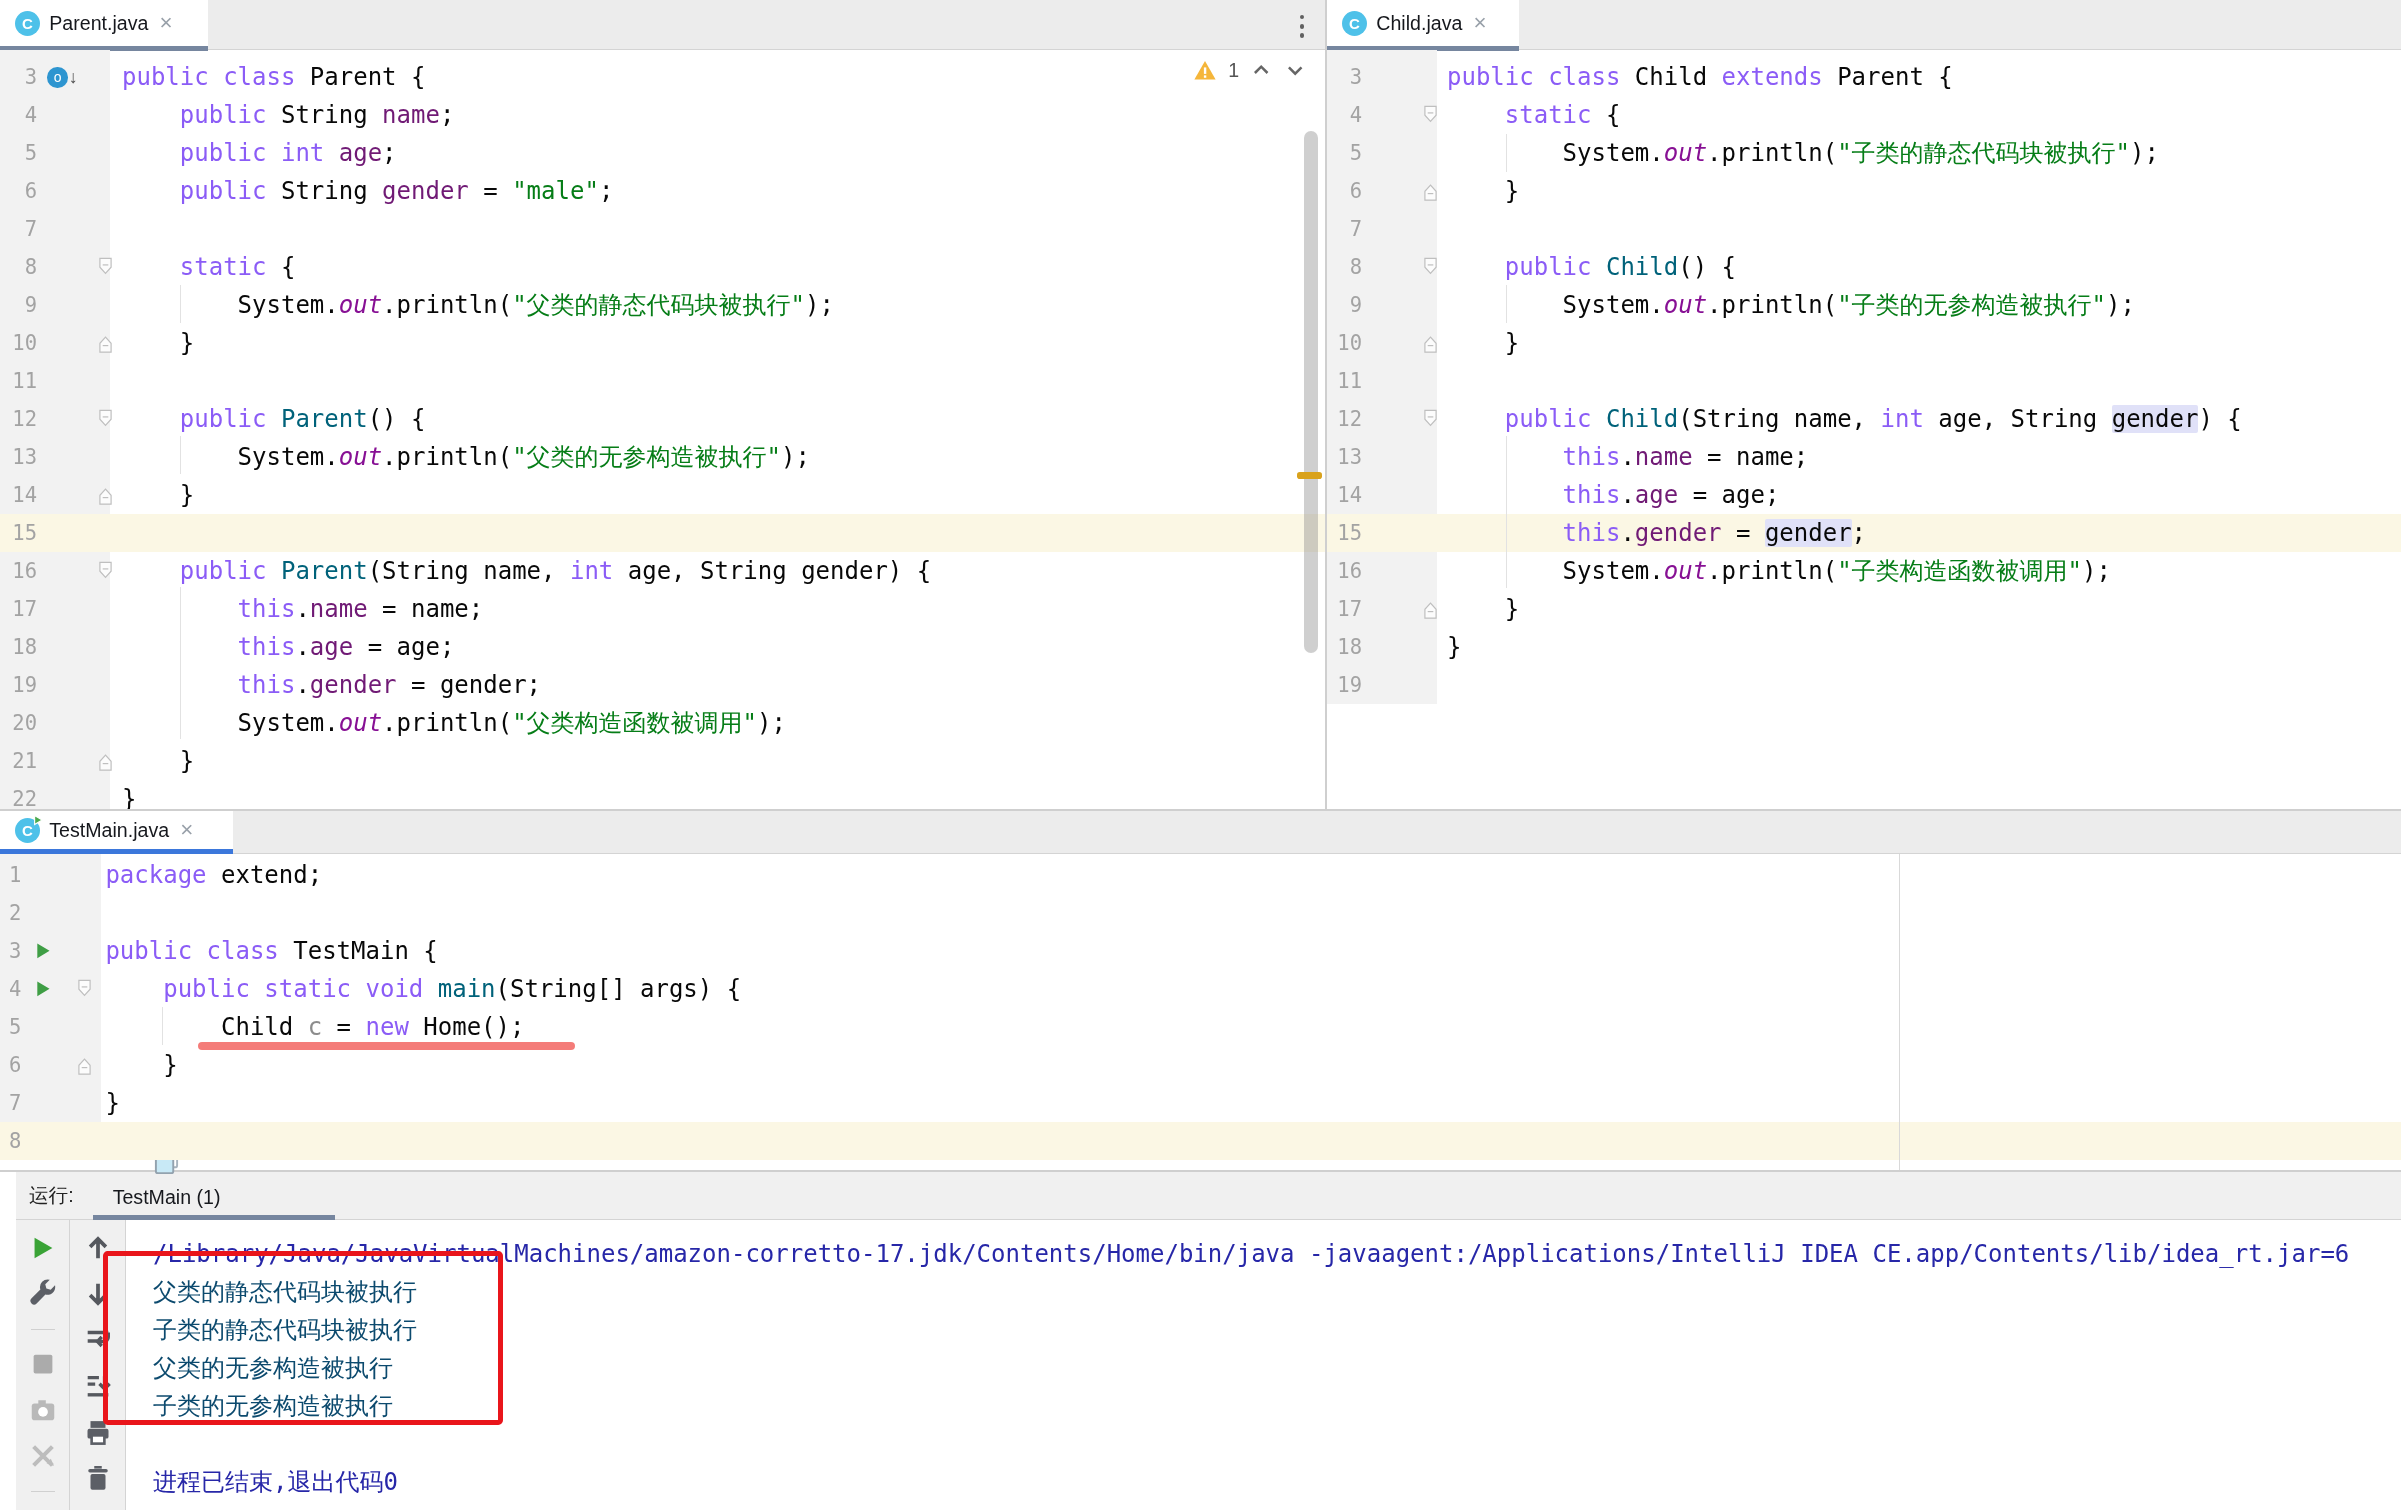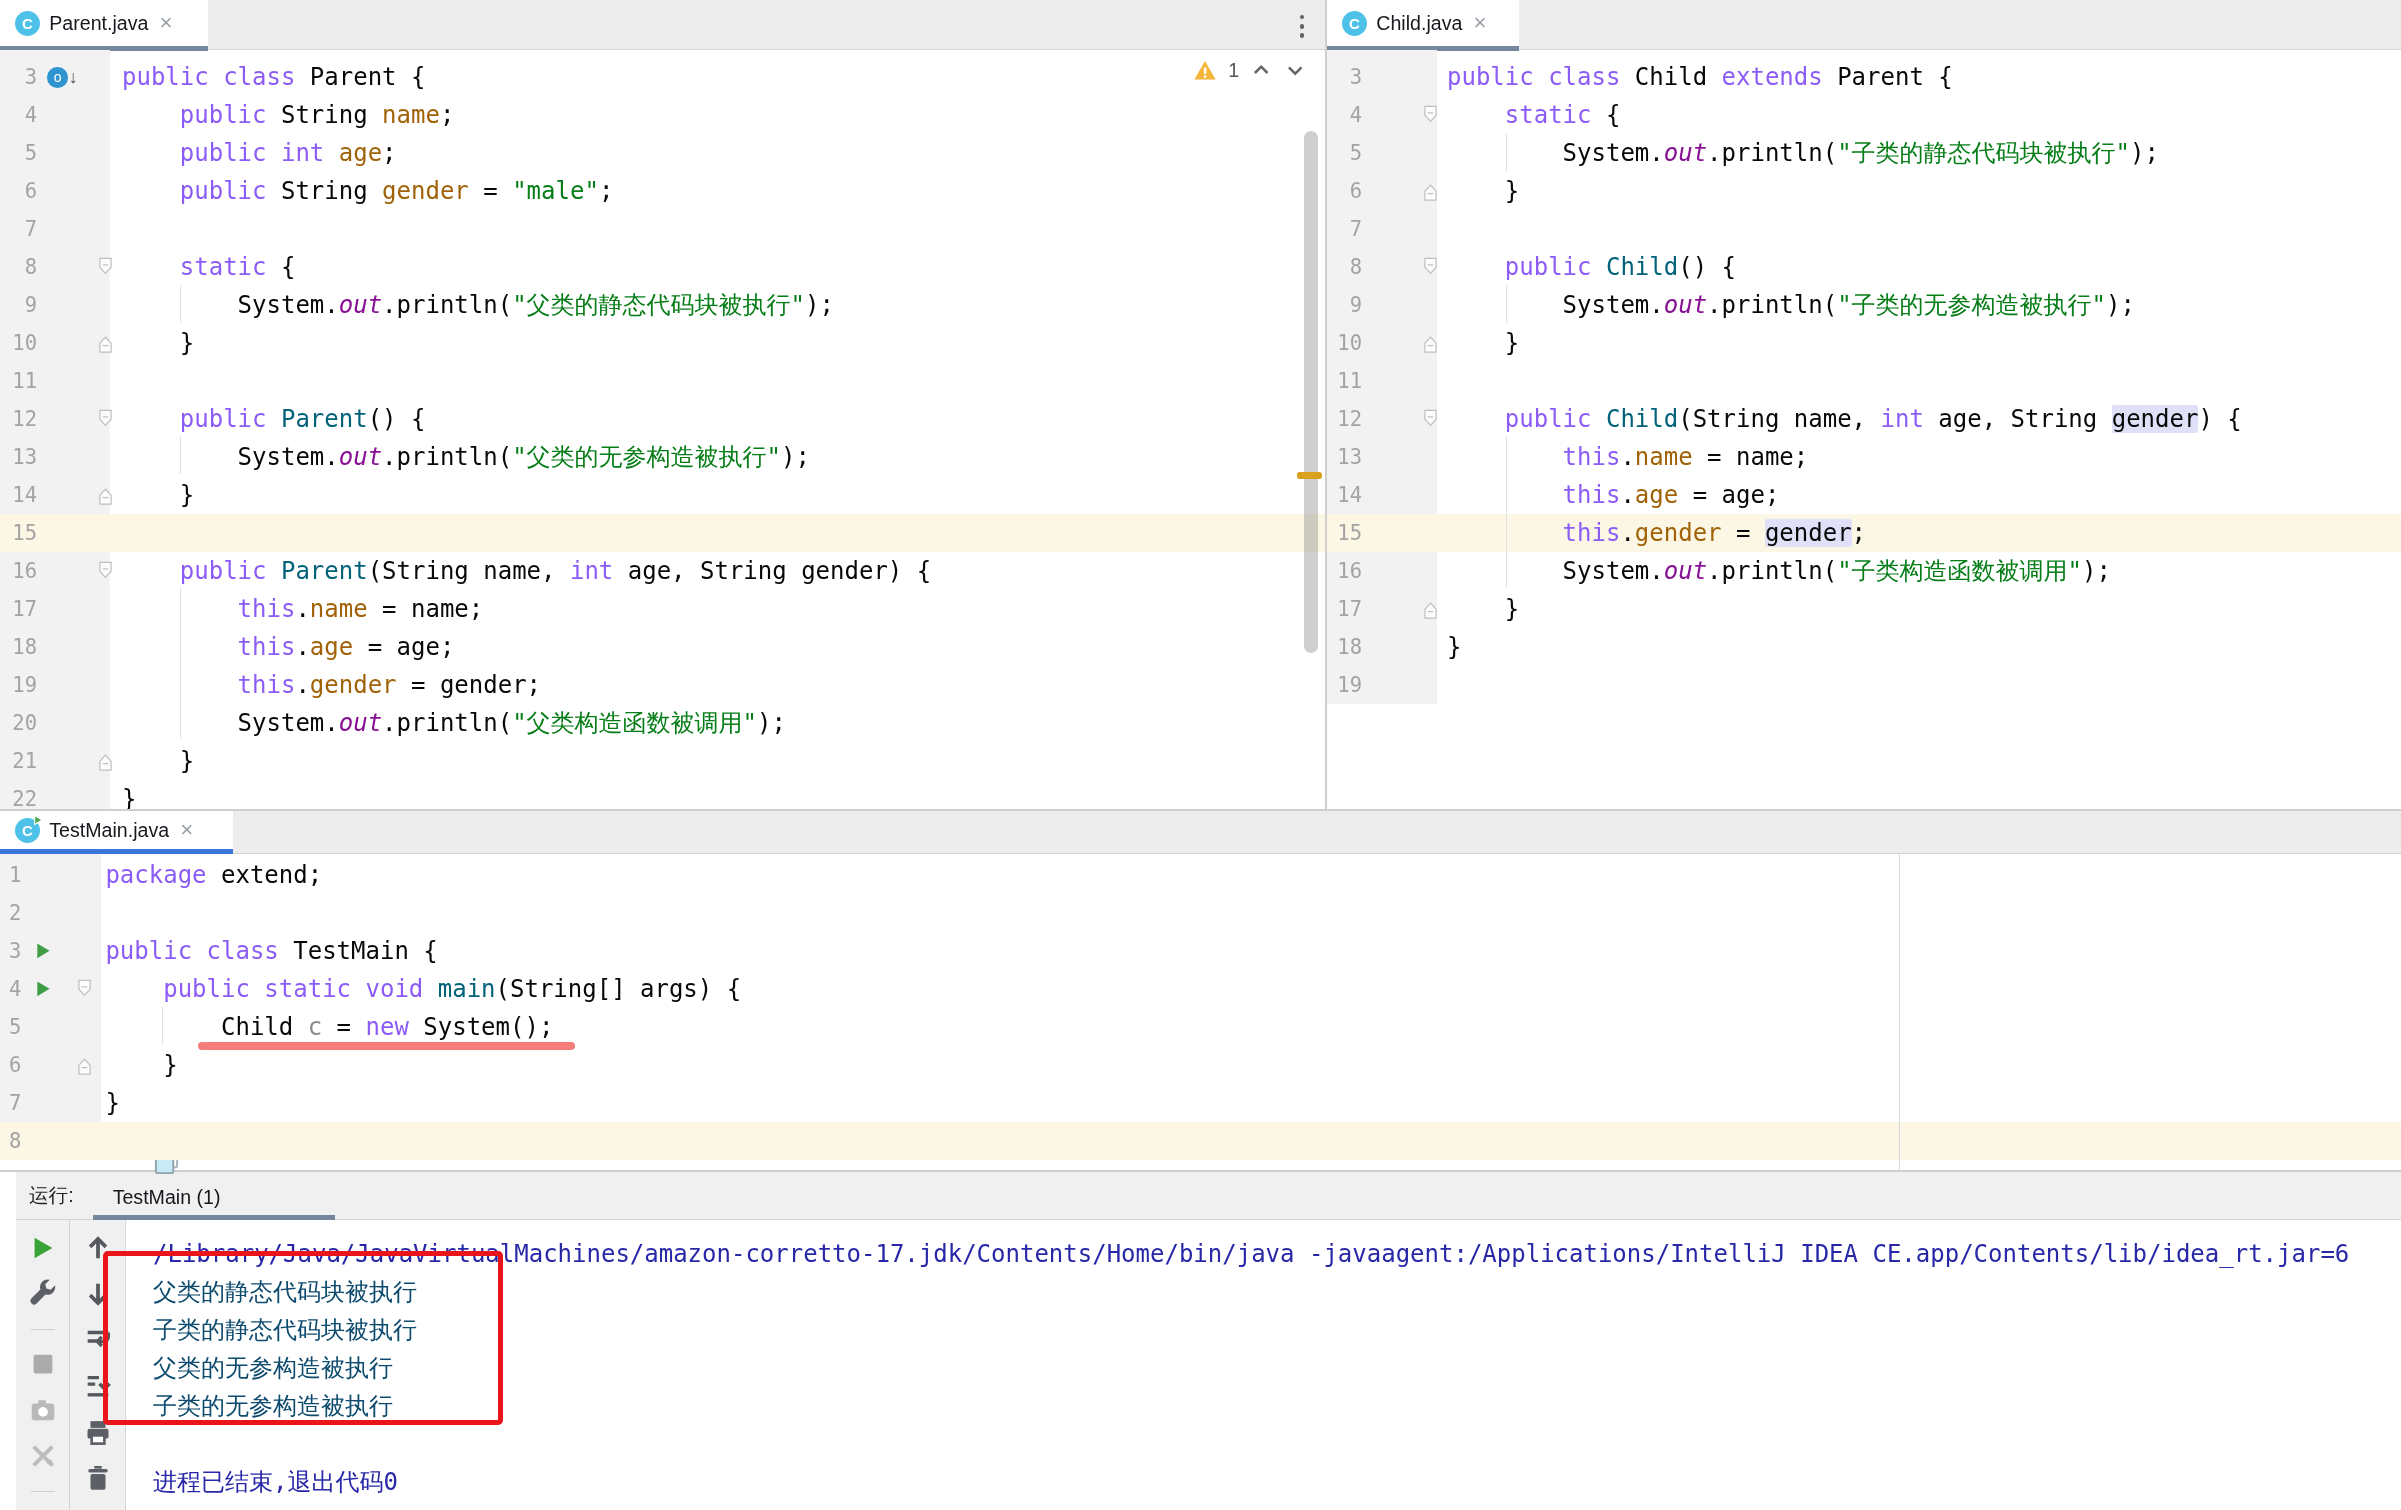--- a/index.html
+++ b/index.html
@@ -48,7 +48,7 @@
   .code{margin:0;font-family:"DejaVu Sans Mono",monospace;font-size:24px;line-height:38px;white-space:pre;color:#080808;}
   .tk-k{color:#8b5cf6;}
   .tk-d{color:#080808;}
-  .tk-f{color:#a16207;}
+  .tk-f{color:#701a75;}
   .tk-s{color:#067d17;}
   .tk-m{color:#00627a;}
   .tk-i{color:#871094;font-style:italic;}

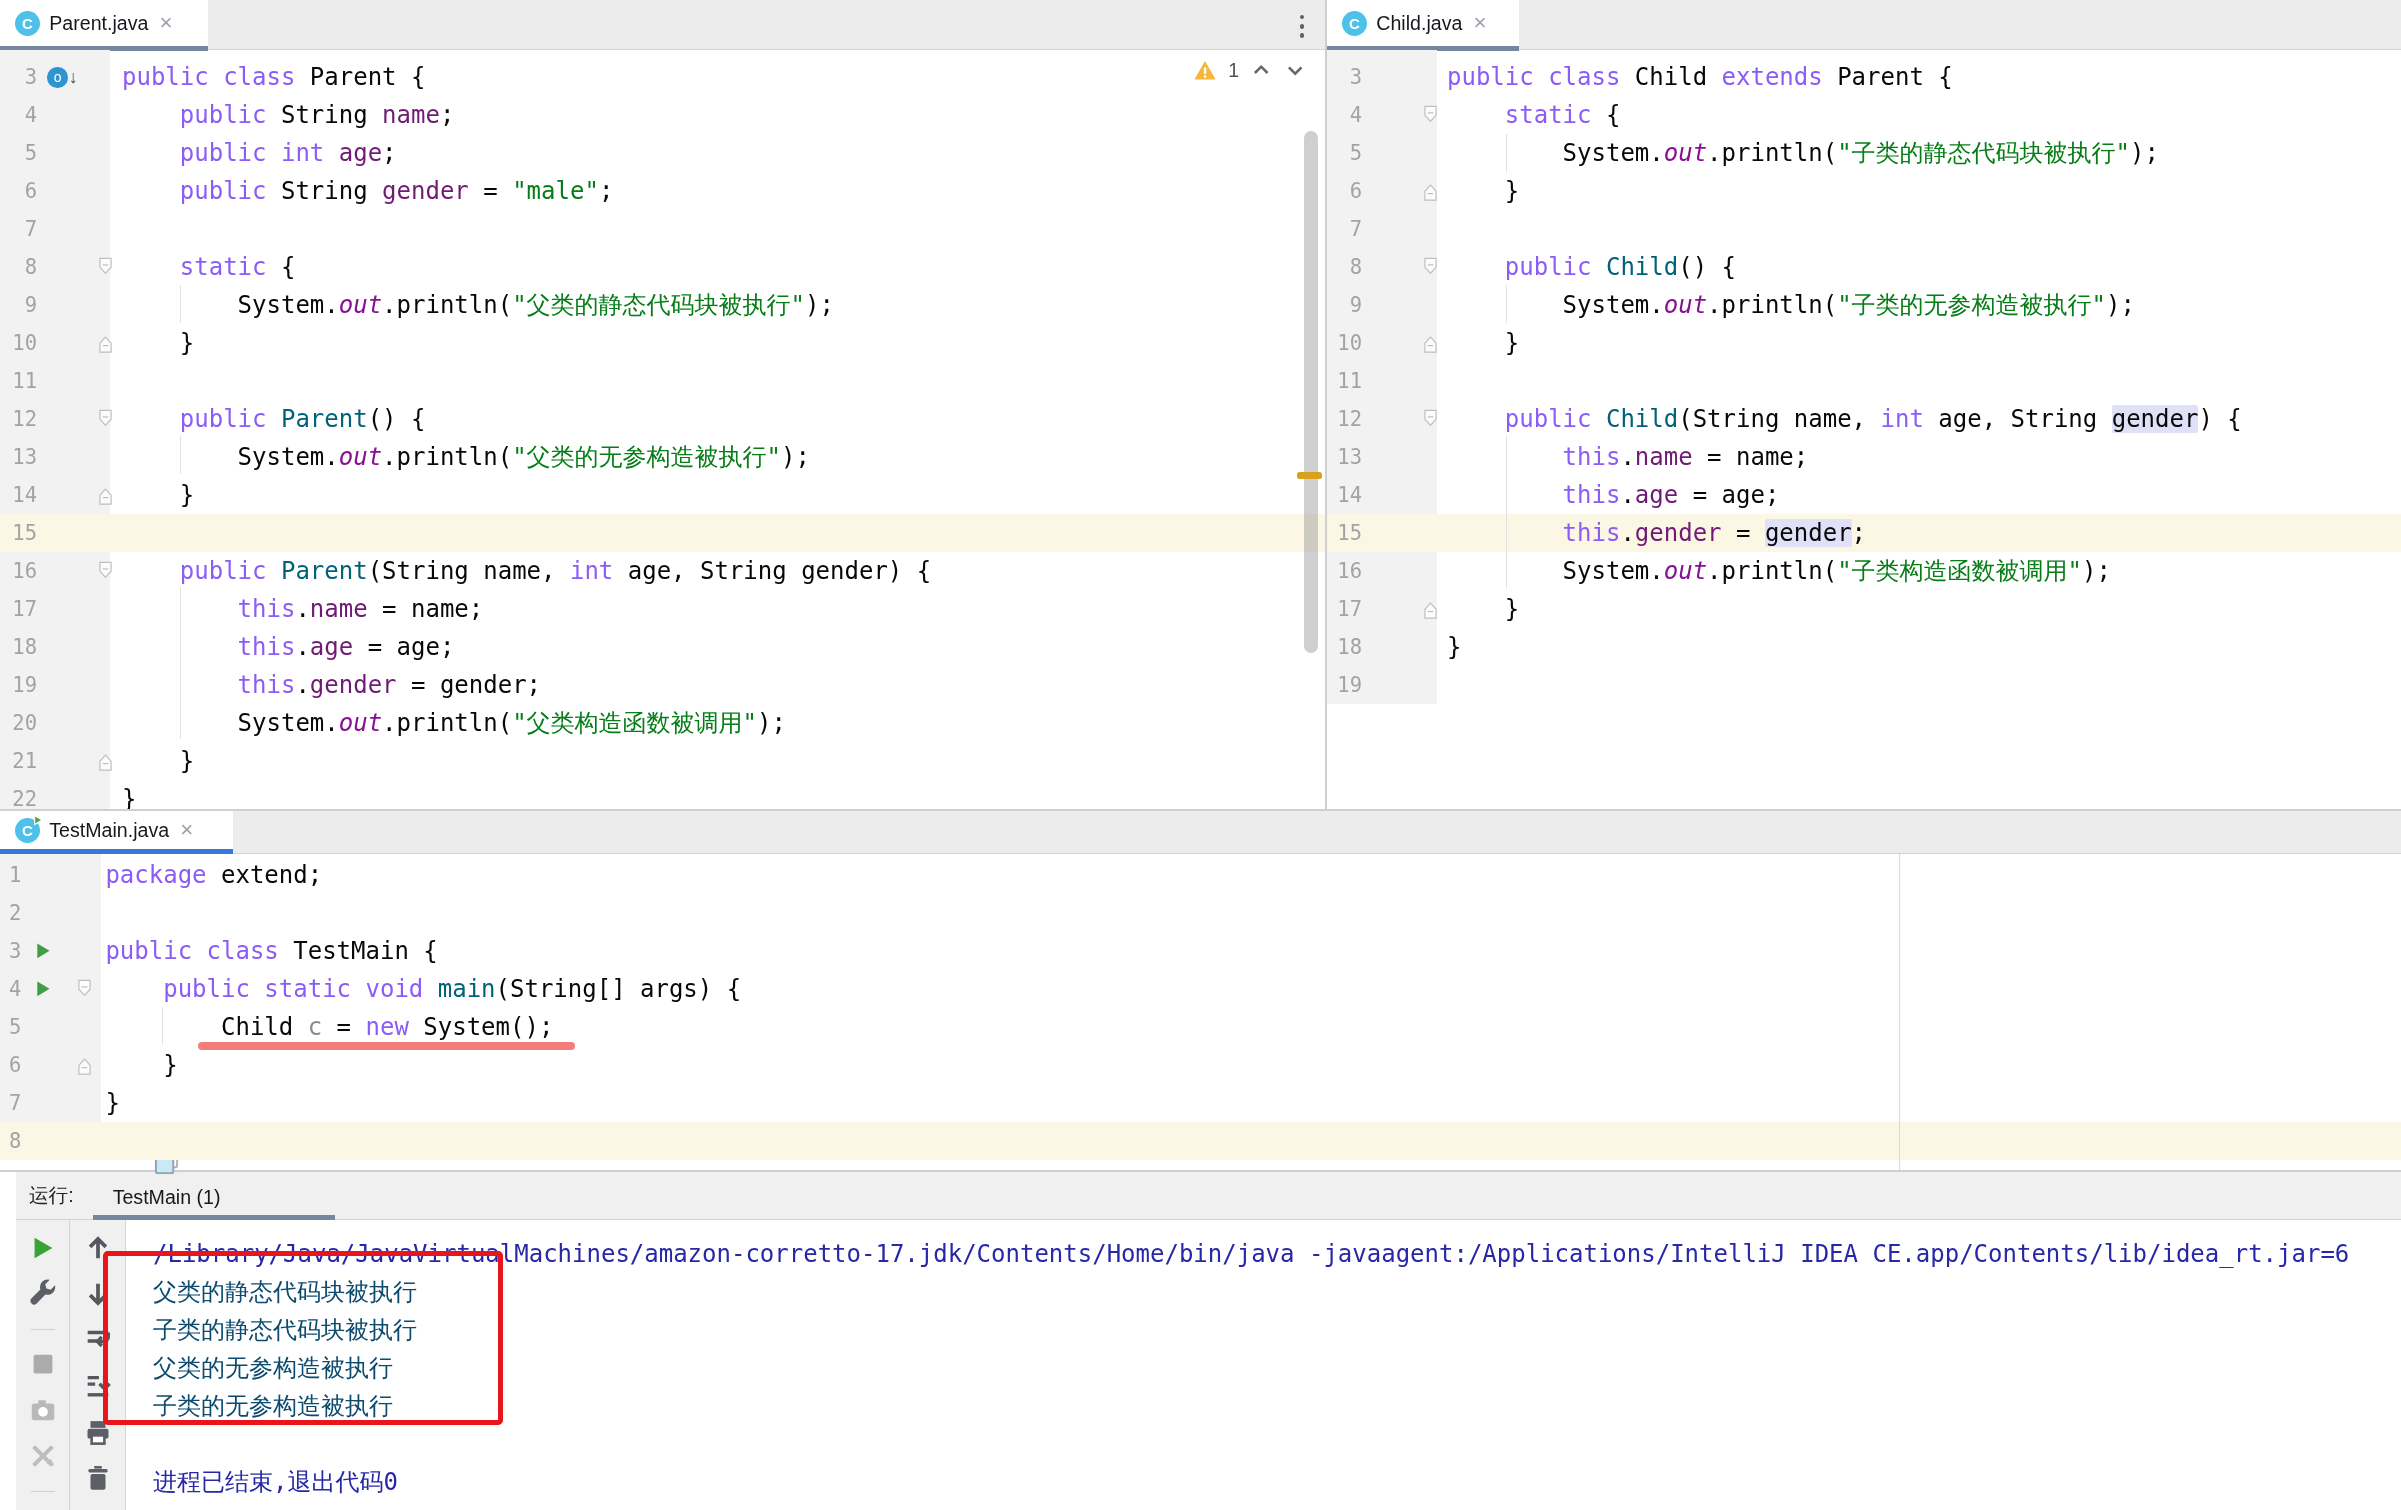--- a/index.html
+++ b/index.html
@@ -506,7 +506,7 @@
             <span class="num">5</span>
             <span class="iconcol"></span>
             <span class="foldcol"></span>
-            <pre class="code"><span class="tk-d">        Child </span><span class="tk-g">c</span><span class="tk-d"> = </span><span class="tk-k">new </span><span class="tk-d">System();</span></pre>
+            <pre class="code"><span class="tk-d">        Child </span><span class="tk-g">c</span><span class="tk-d"> = </span><span class="tk-k">new </span><span class="tk-d">Home();</span></pre>
           </div>
           <div class="row">
             <span class="num">6</span>

